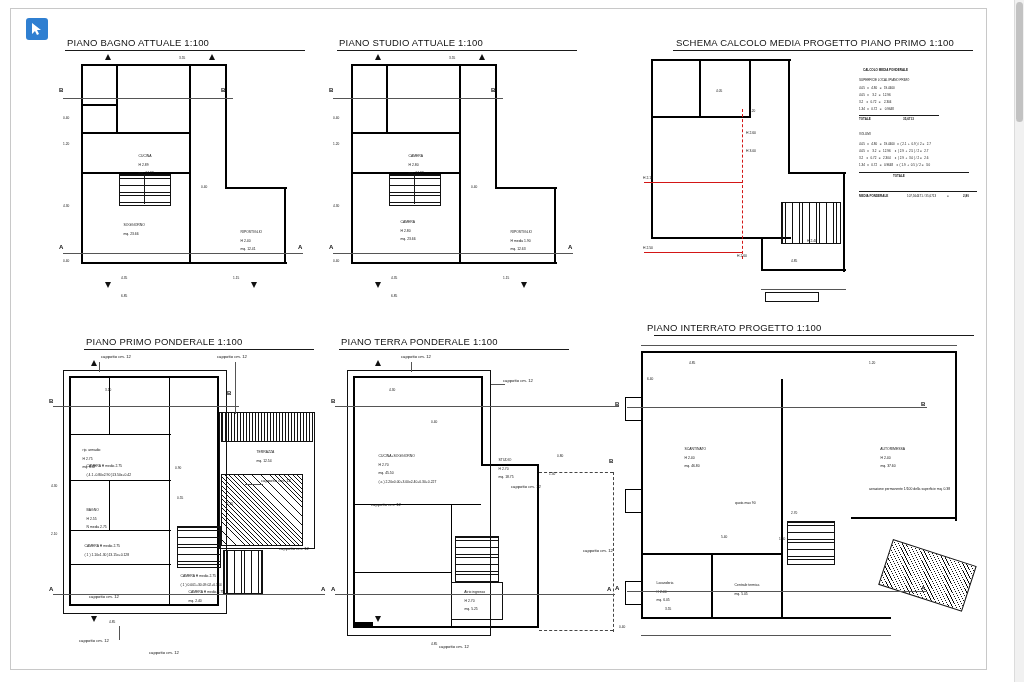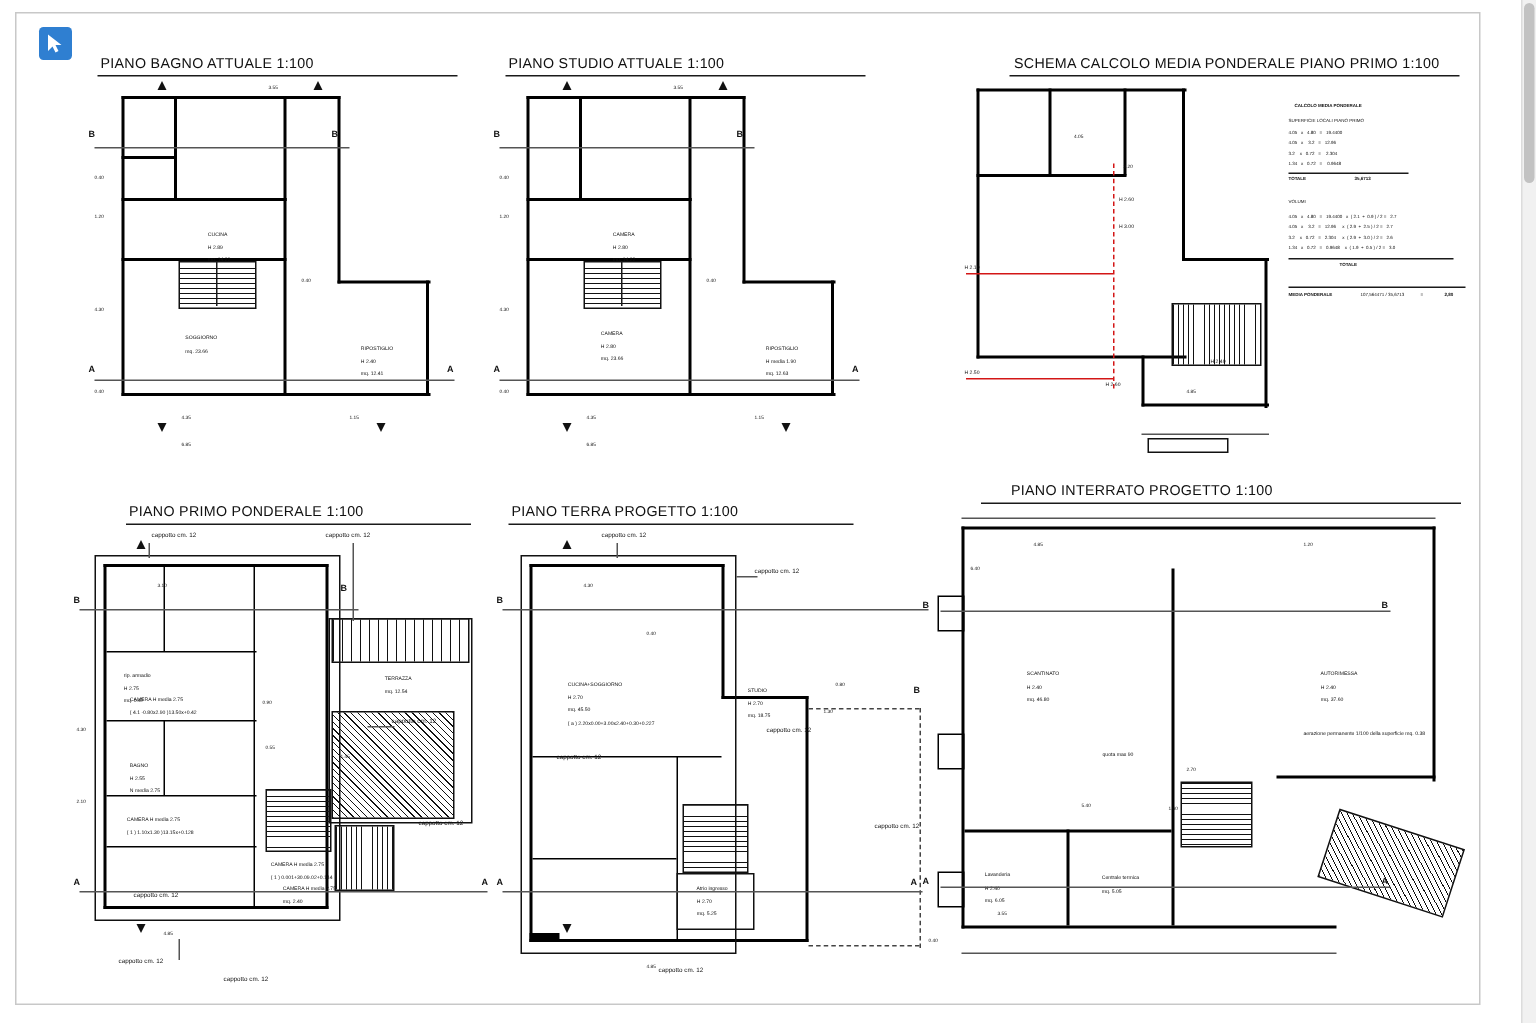--- a/index.html
+++ b/index.html
@@ -50,7 +50,7 @@
 
     <div class="title" style="left:56px;top:28px;">PIANO BAGNO ATTUALE 1:100</div>
     <div class="title" style="left:328px;top:28px;">PIANO STUDIO ATTUALE 1:100</div>
-    <div class="title" style="left:665px;top:28px;">SCHEMA CALCOLO MEDIA PONDERALE PIANO PRIMO 1:100</div>
+    <div class="title" style="left:665px;top:28px;">SCHEMA CALCOLO MEDIA PROGETTO PIANO PRIMO 1:100</div>
     <div class="title" style="left:75px;top:327px;">PIANO PRIMO PONDERALE 1:100</div>
     <div class="title" style="left:330px;top:327px;">PIANO TERRA PROGETTO 1:100</div>
     <div class="title" style="left:663px;top:313px;">PIANO INTERRATO PROGETTO 1:100</div>

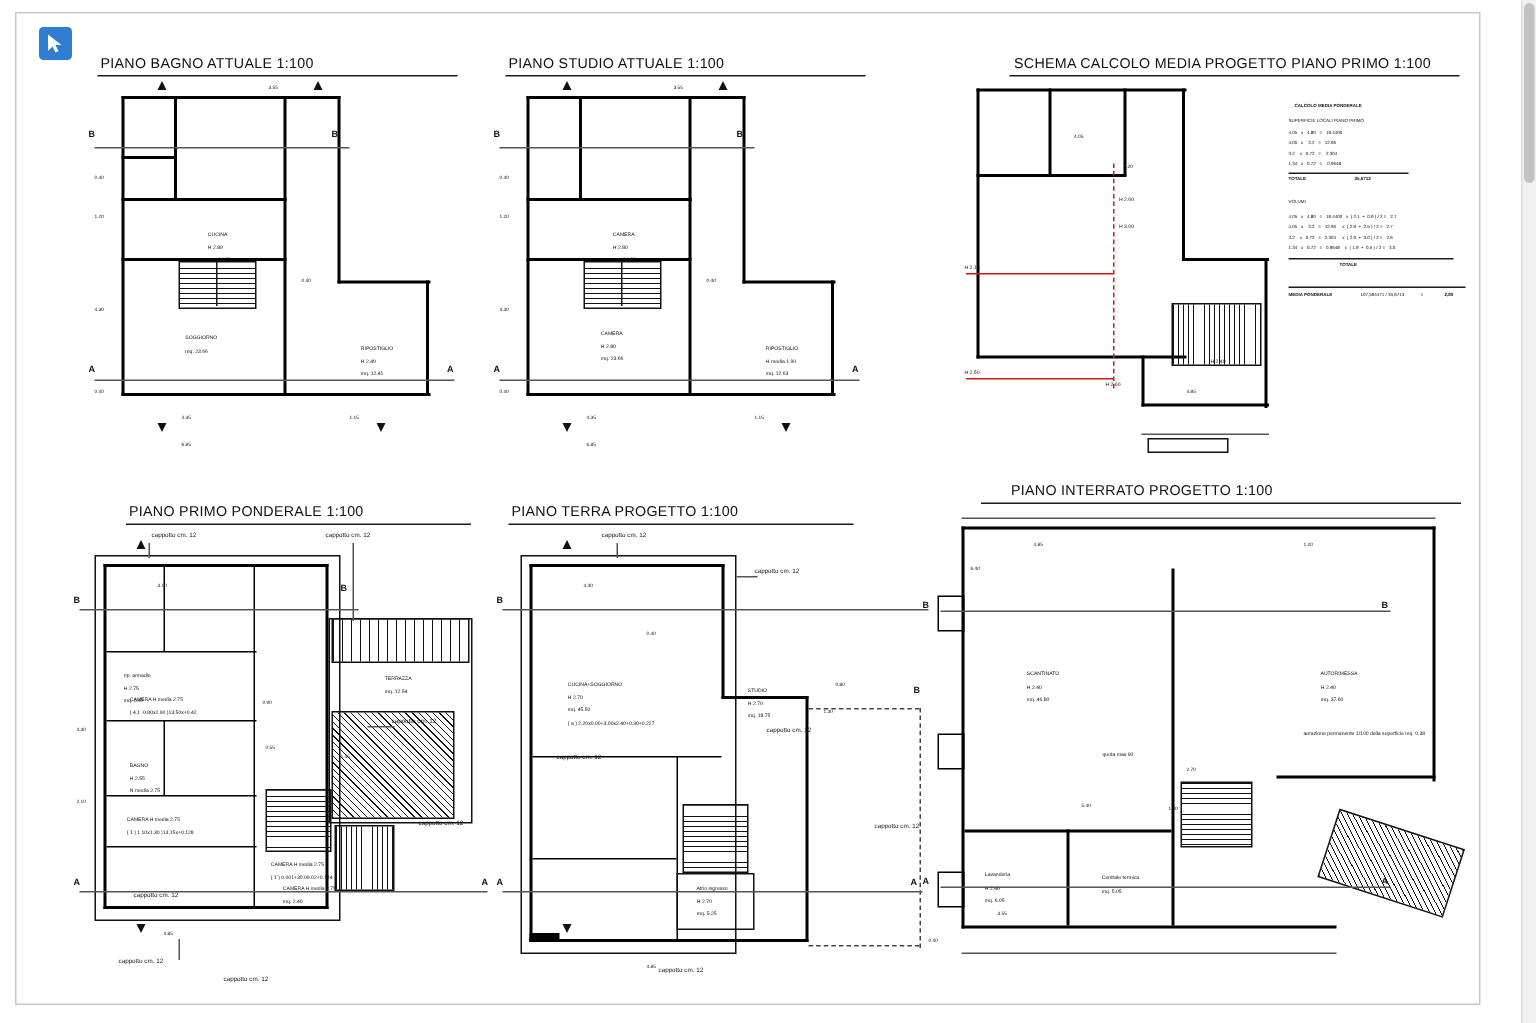--- a/index.html
+++ b/index.html
@@ -53,7 +53,7 @@
     <div class="title" style="left:665px;top:28px;">SCHEMA CALCOLO MEDIA PROGETTO PIANO PRIMO 1:100</div>
     <div class="title" style="left:75px;top:327px;">PIANO PRIMO PONDERALE 1:100</div>
     <div class="title" style="left:330px;top:327px;">PIANO TERRA PROGETTO 1:100</div>
-    <div class="title" style="left:663px;top:313px;">PIANO INTERRATO PROGETTO 1:100</div>
+    <div class="title" style="left:636px;top:313px;">PIANO INTERRATO PROGETTO 1:100</div>
 
     <div class="thin" style="left:54px;top:41px;width:240px;height:0.8px;"></div>
     <div class="thin" style="left:326px;top:41px;width:240px;height:0.8px;"></div>

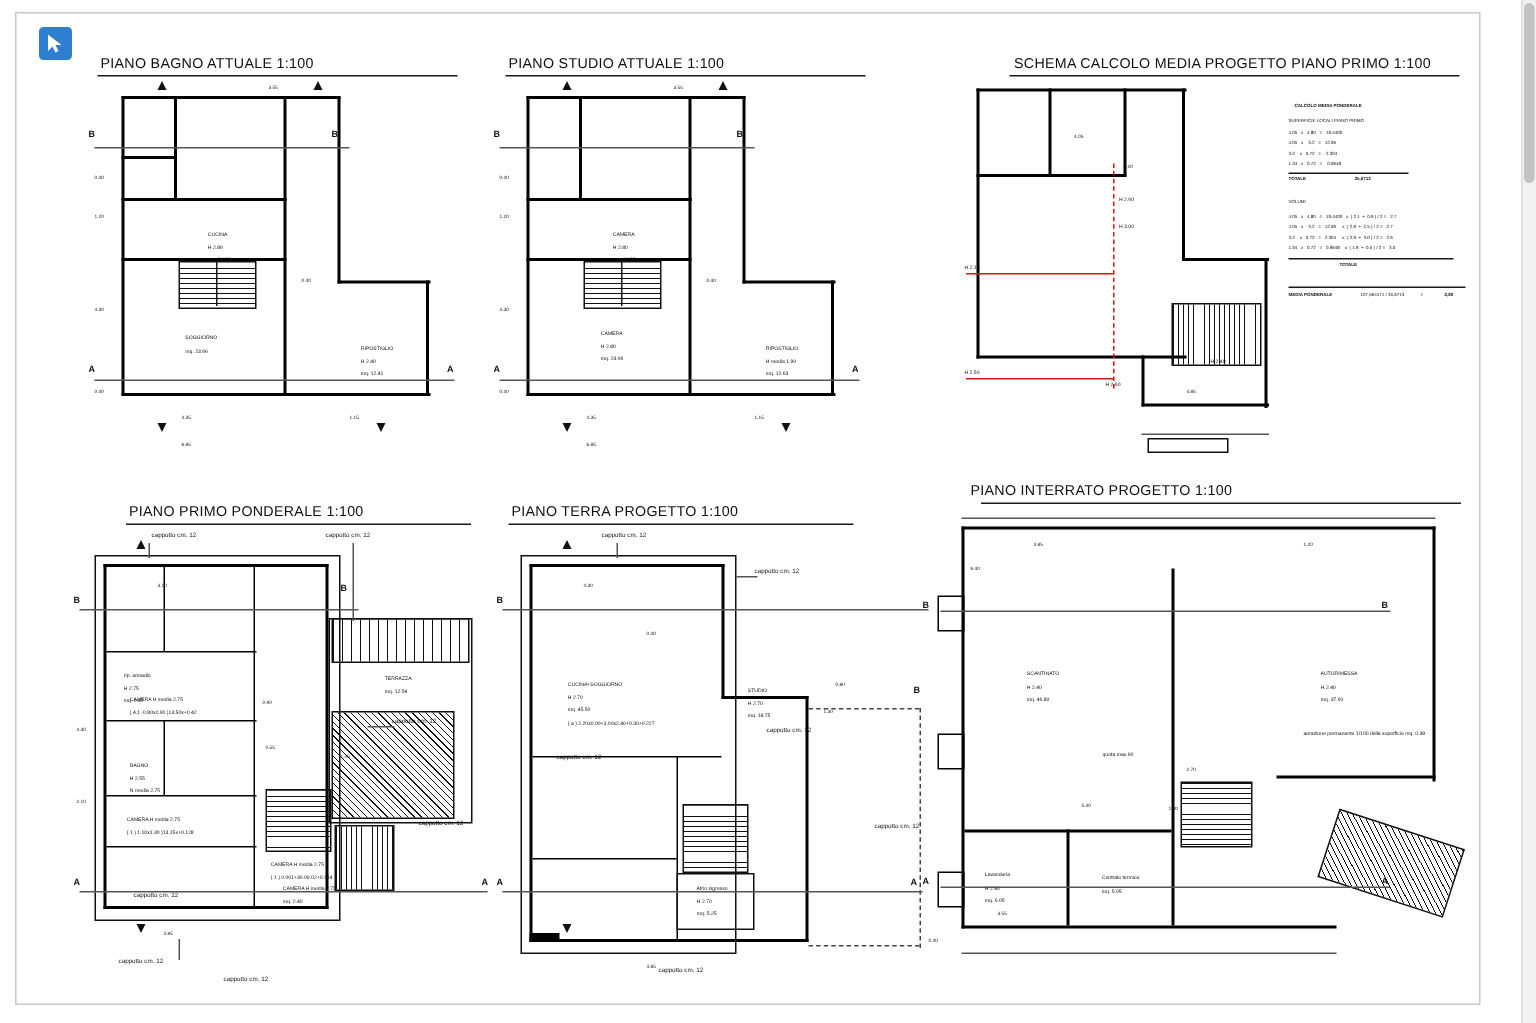--- a/index.html
+++ b/index.html
@@ -52,7 +52,7 @@
     <div class="title" style="left:328px;top:28px;">PIANO STUDIO ATTUALE 1:100</div>
     <div class="title" style="left:665px;top:28px;">SCHEMA CALCOLO MEDIA PROGETTO PIANO PRIMO 1:100</div>
     <div class="title" style="left:75px;top:327px;">PIANO PRIMO PONDERALE 1:100</div>
-    <div class="title" style="left:330px;top:327px;">PIANO TERRA PROGETTO 1:100</div>
+    <div class="title" style="left:330px;top:327px;">PIANO TERRA PONDERALE 1:100</div>
     <div class="title" style="left:636px;top:313px;">PIANO INTERRATO PROGETTO 1:100</div>
 
     <div class="thin" style="left:54px;top:41px;width:240px;height:0.8px;"></div>

